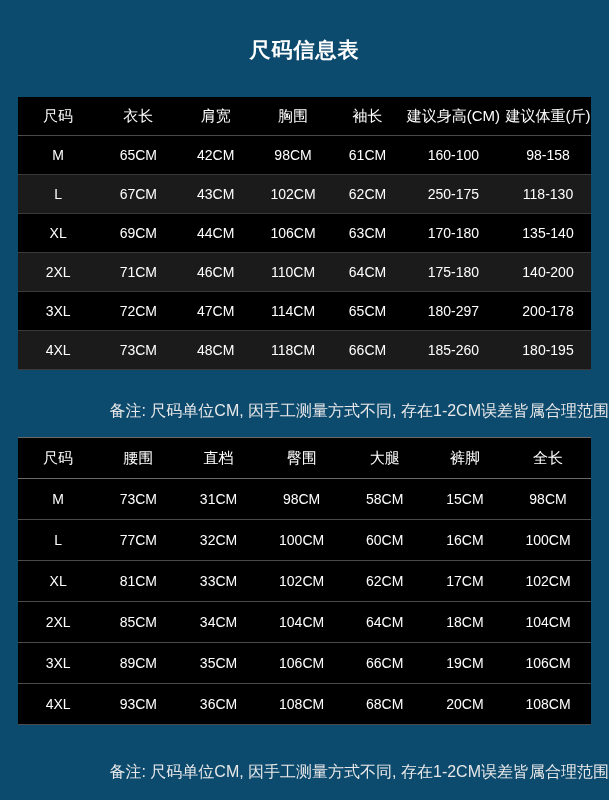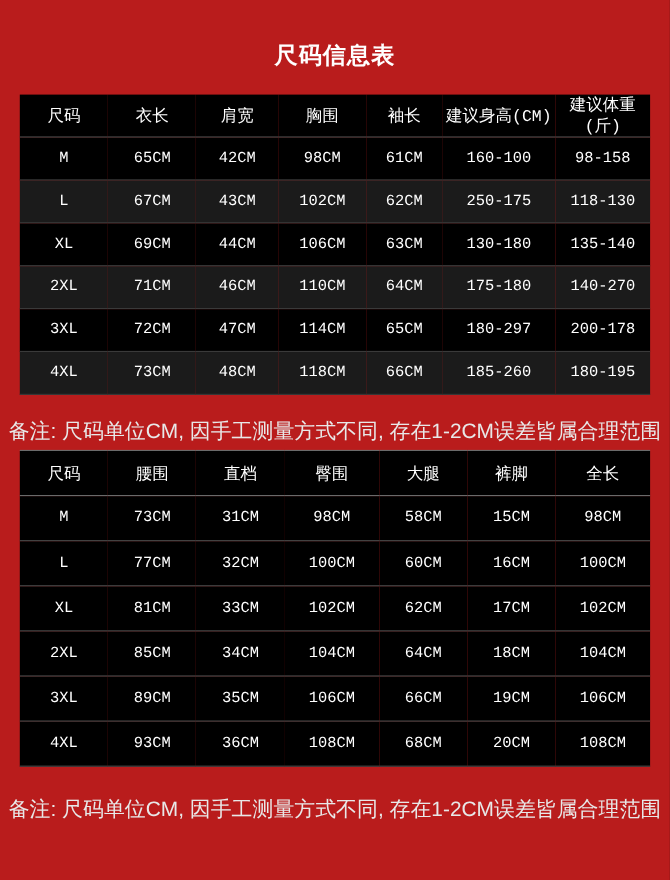--- a/index.html
+++ b/index.html
@@ -17,7 +17,7 @@
   .page {
     width: 609px;
     height: 800px;
-    background: #b91c1c;
+    background: #0c4a6e;
     box-sizing: border-box;
     position: relative;
   }

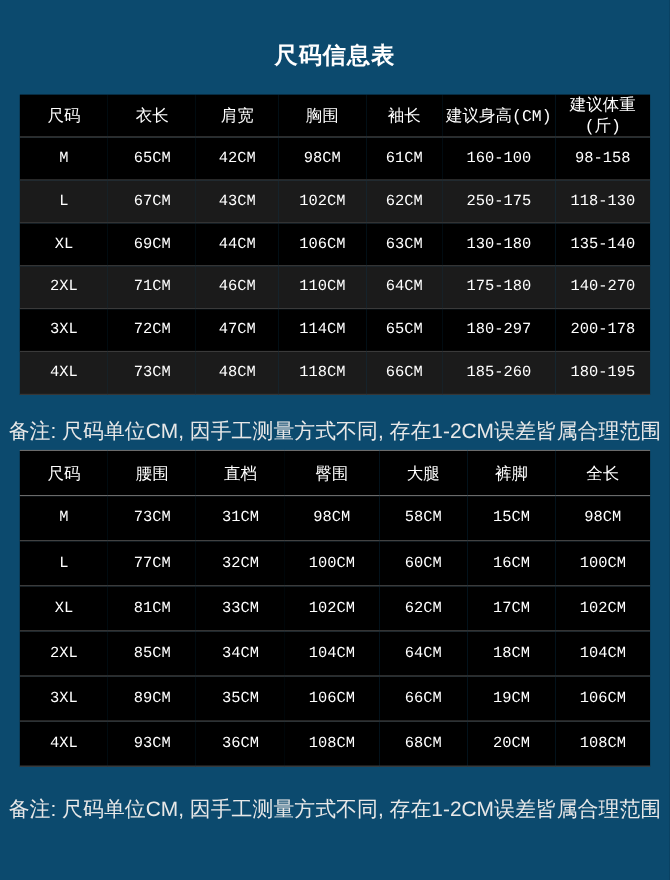--- a/index.html
+++ b/index.html
@@ -38,10 +38,9 @@
   }
   table.size-table {
     width: 573px;
-    margin: 4px auto;
+    margin: 15px auto;
     border-collapse: collapse;
     table-layout: fixed;
-    font-family: Liberation Mono, monospace;
   }
   table.size-table td,
   table.size-table th {

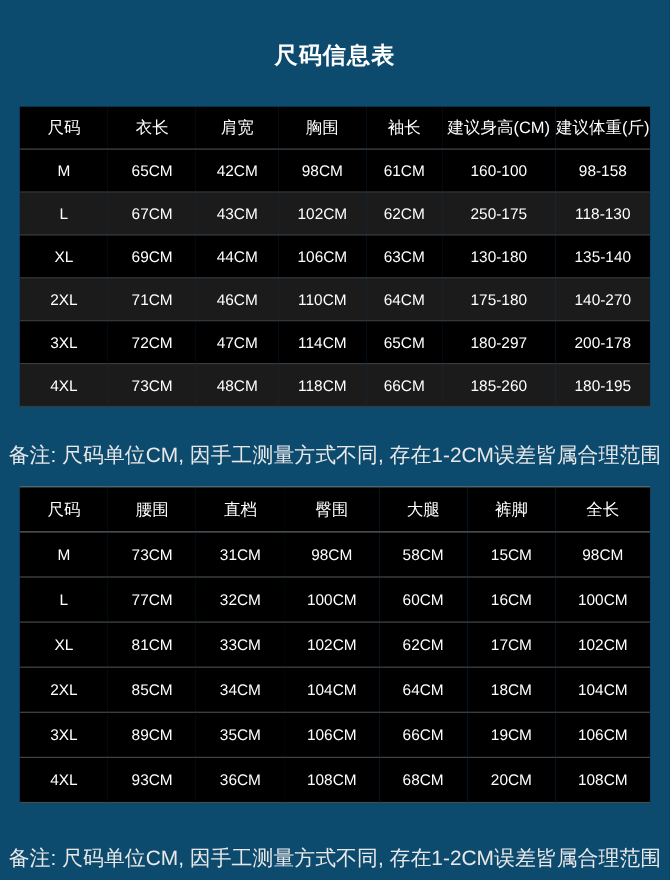--- a/index.html
+++ b/index.html
@@ -137,7 +137,7 @@
         <td>44CM</td>
         <td>106CM</td>
         <td>63CM</td>
-        <td>130-180</td>
+        <td>170-180</td>
         <td>135-140</td>
       </tr>
       <tr class="alt">

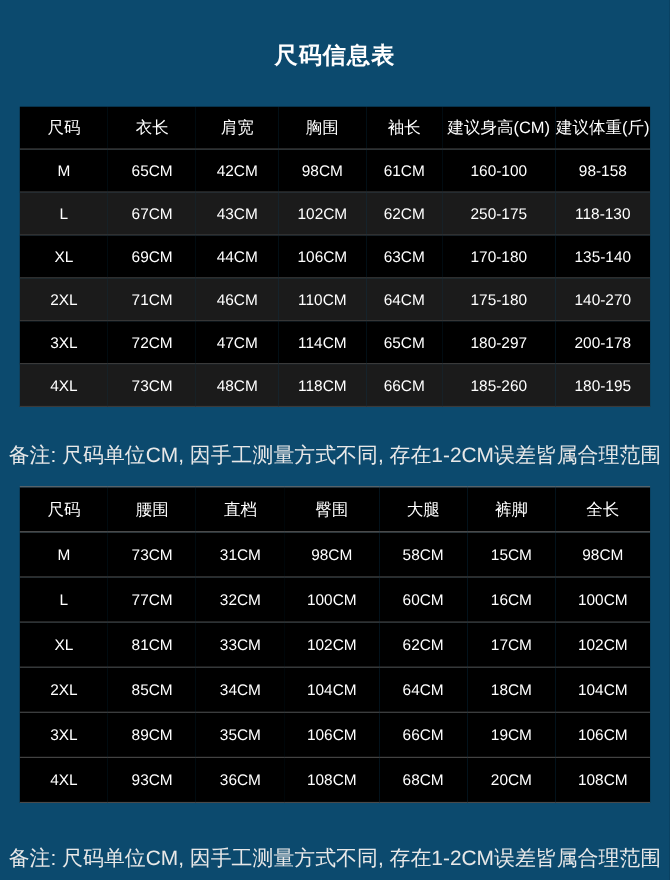--- a/index.html
+++ b/index.html
@@ -147,7 +147,7 @@
         <td>110CM</td>
         <td>64CM</td>
         <td>175-180</td>
-        <td>140-270</td>
+        <td>140-200</td>
       </tr>
       <tr>
         <td>3XL</td>

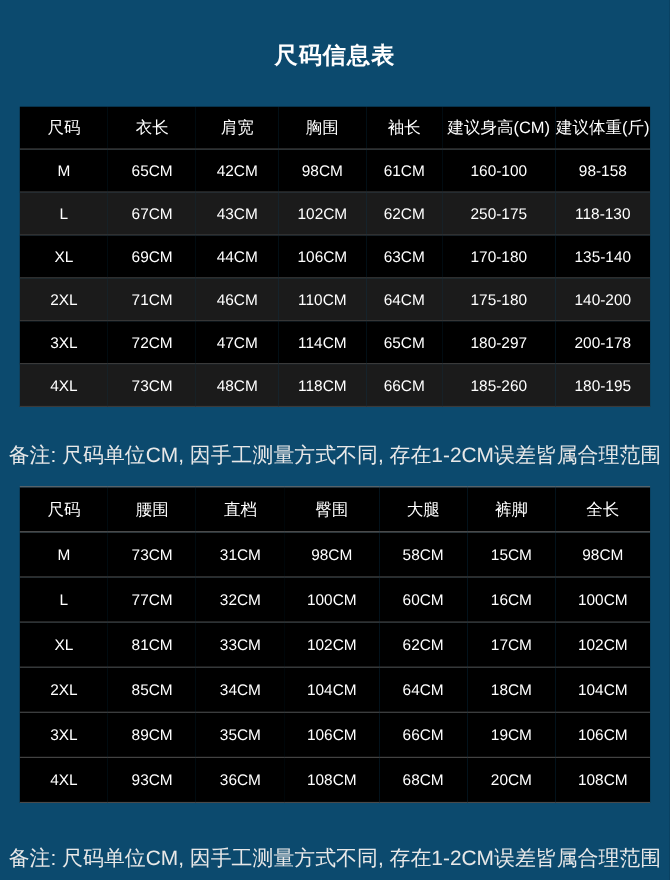--- a/index.html
+++ b/index.html
@@ -85,8 +85,8 @@
     border-bottom: 1px solid #4a4a4a;
   }
   .note {
-    text-align: center;
-    font-size: 19px;
+    text-align: right;
+    font-size: 16px;
     color: #e8e8e8;
     padding-top: 14px;
   }

